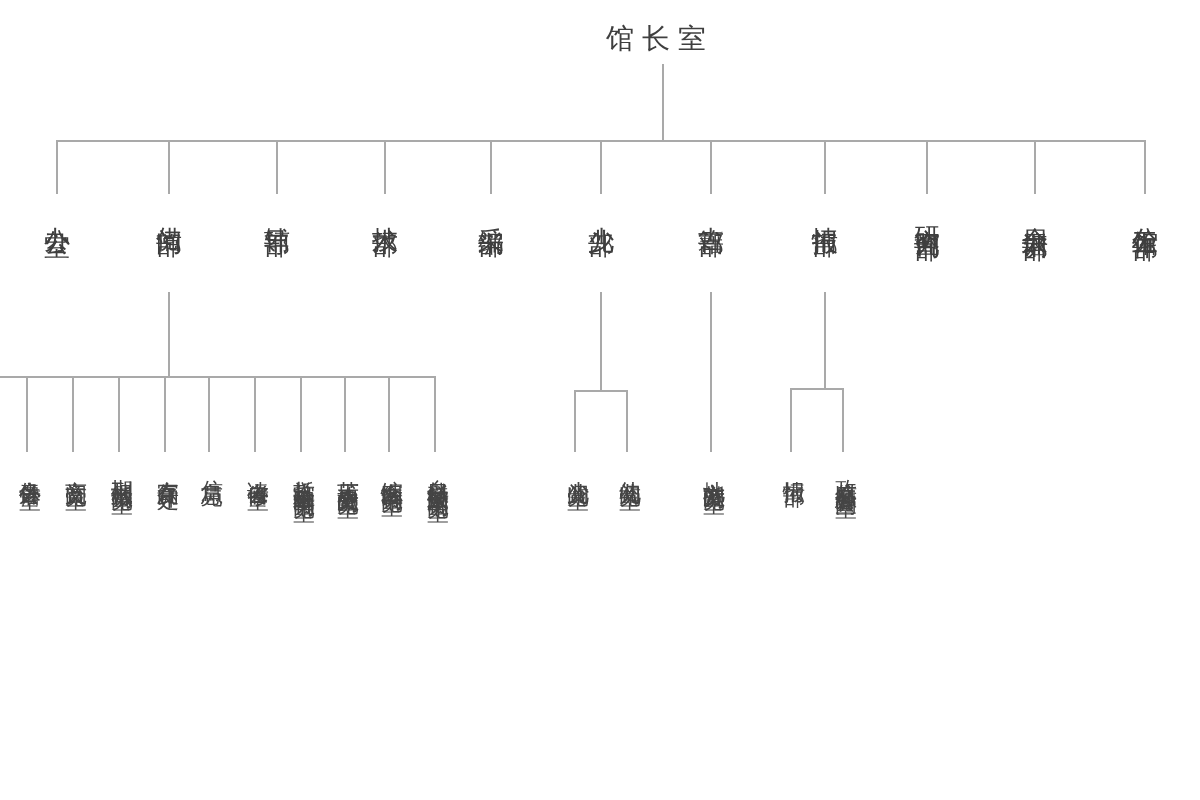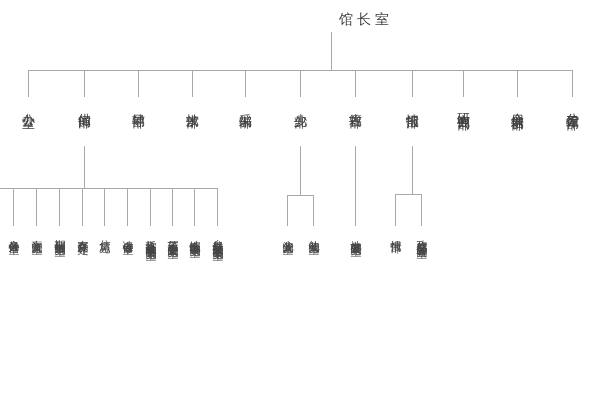--- a/index.html
+++ b/index.html
@@ -13,7 +13,6 @@
   .label-h{
     position:absolute;color:#3f3f3f;font-size:14px;letter-spacing:4px;
     white-space:nowrap;
-    margin-left:36px;
   }
   .label-v{
     position:absolute;color:#3f3f3f;font-size:13px;letter-spacing:1px;

